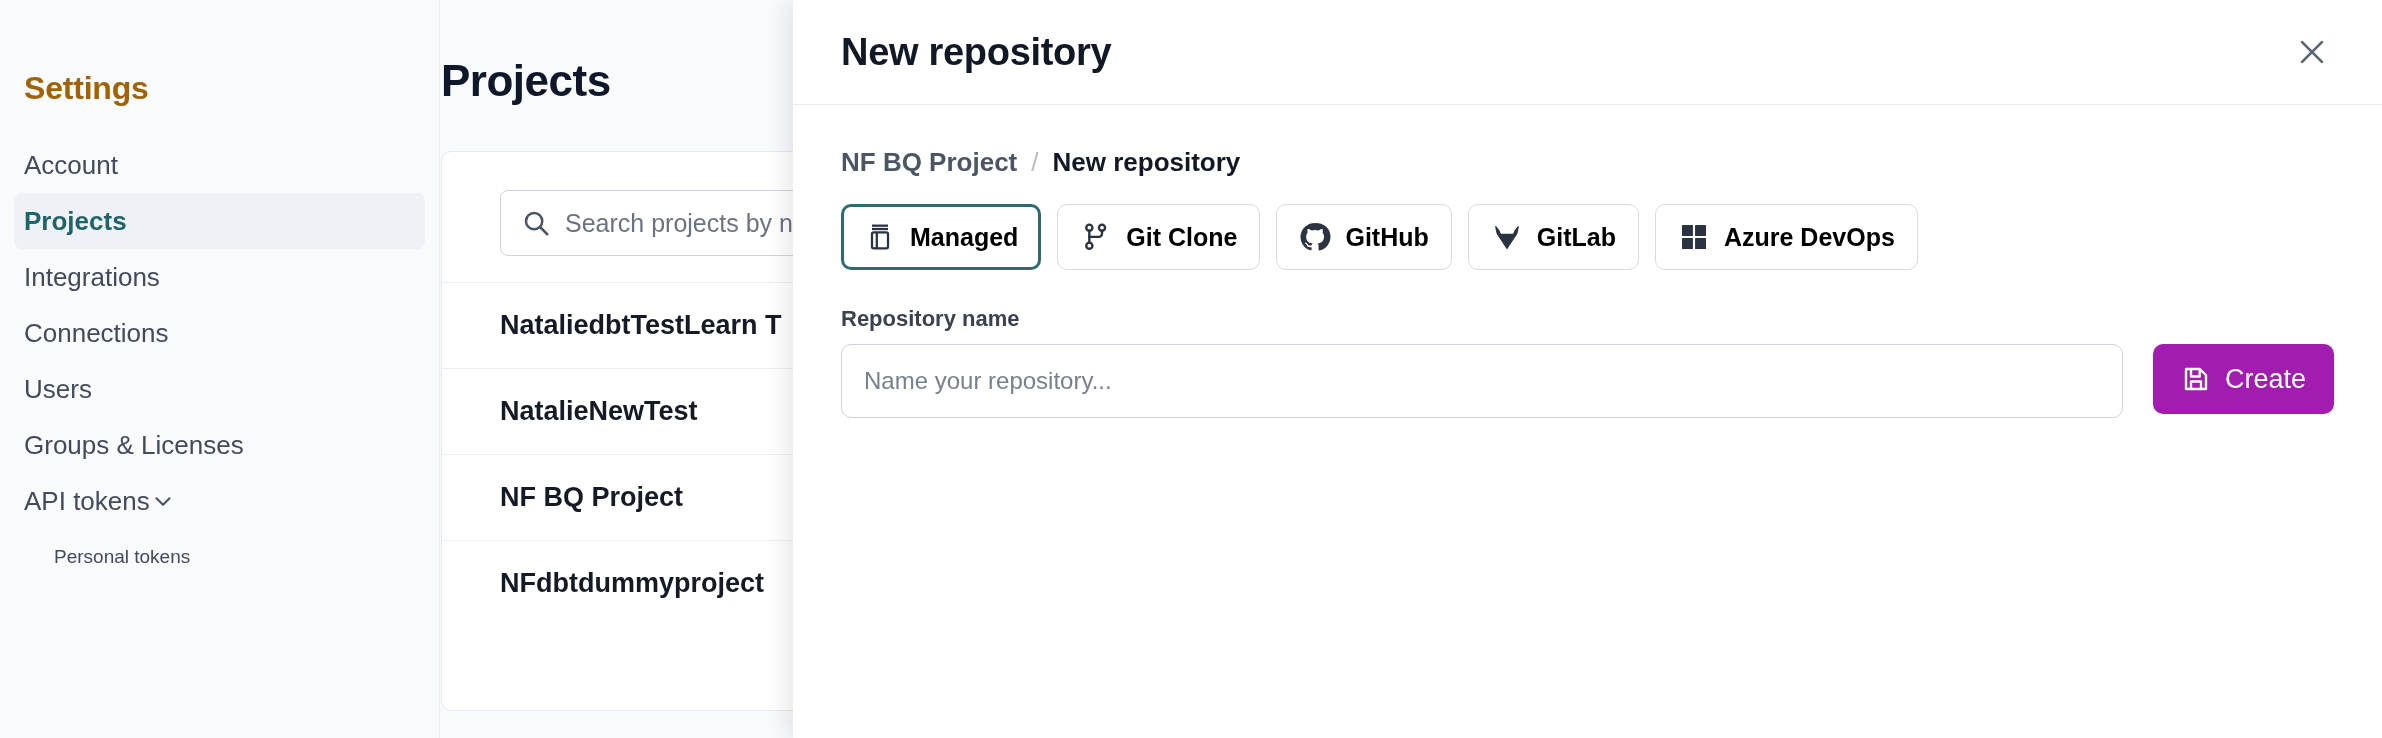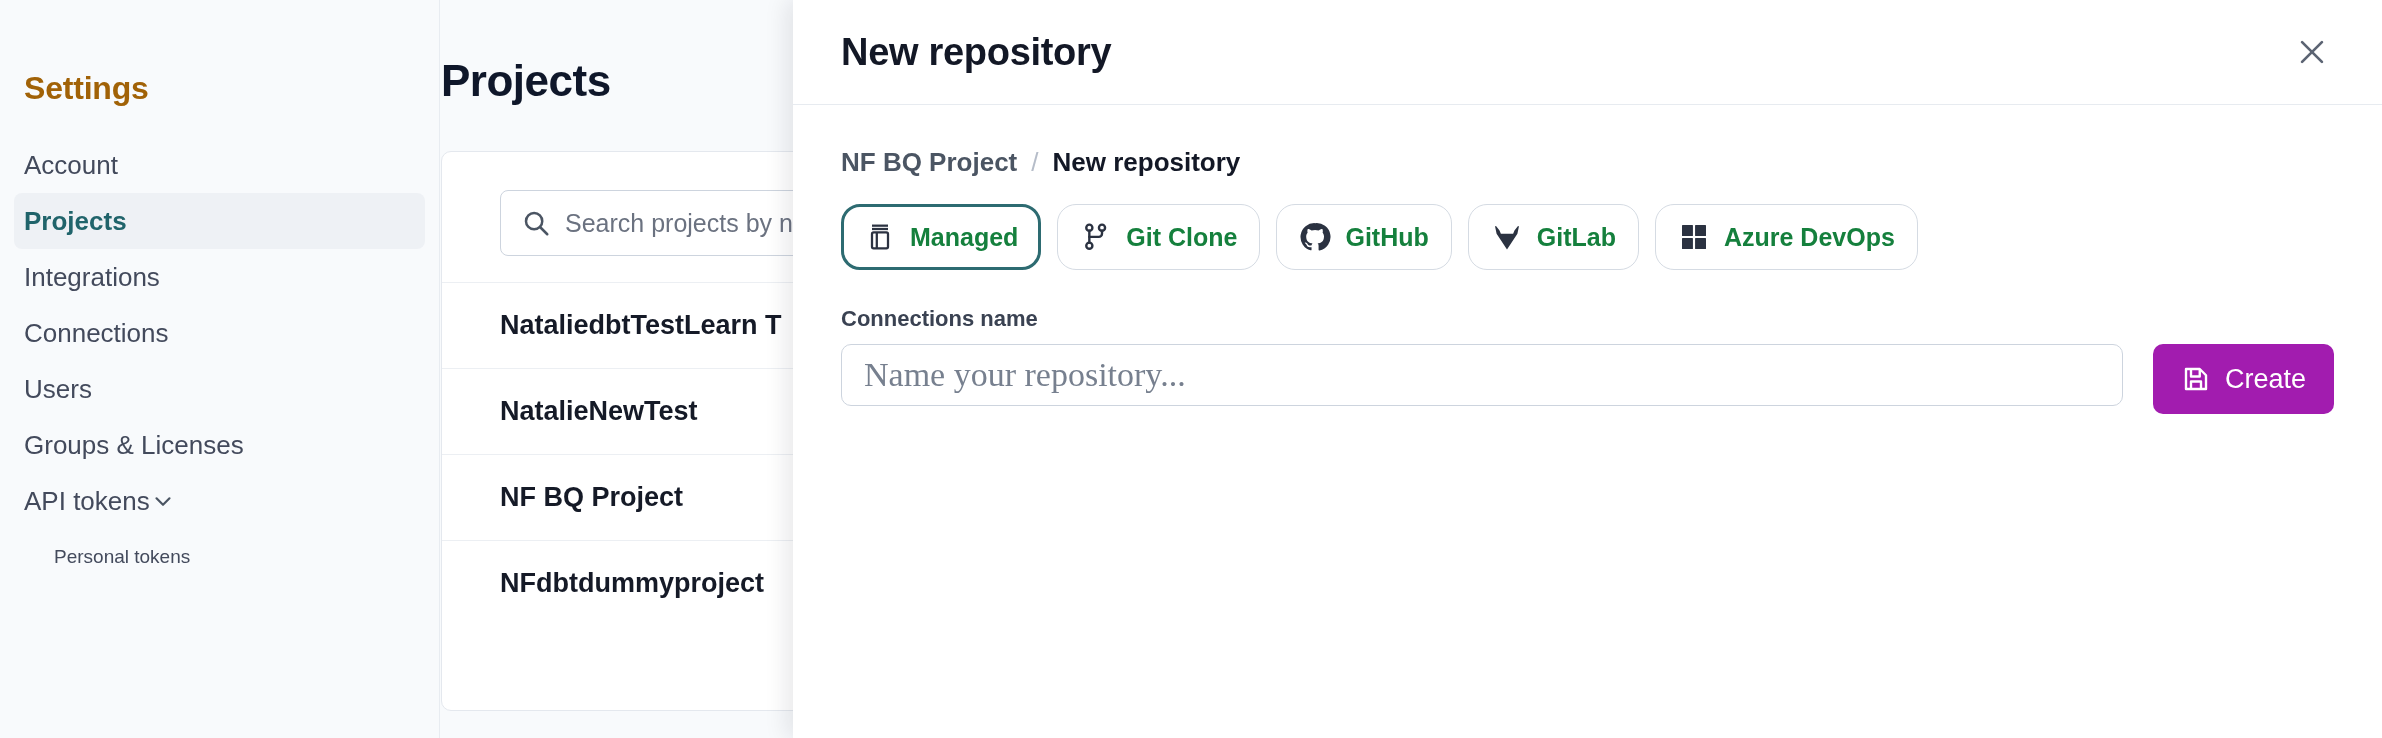--- a/index.html
+++ b/index.html
@@ -172,7 +172,7 @@
   .source-btn {
     height: 66px;
     border: 1px solid #d5dbe3;
-    border-radius: 19px;
+    border-radius: 10px;
     background: #fff;
     display: flex;
     align-items: center;
@@ -180,7 +180,7 @@
     padding: 0 22px;
     font-size: 25px;
     font-weight: 700;
-    color: #15803d;
+    color: #000000;
     cursor: pointer;
     white-space: nowrap;
   }

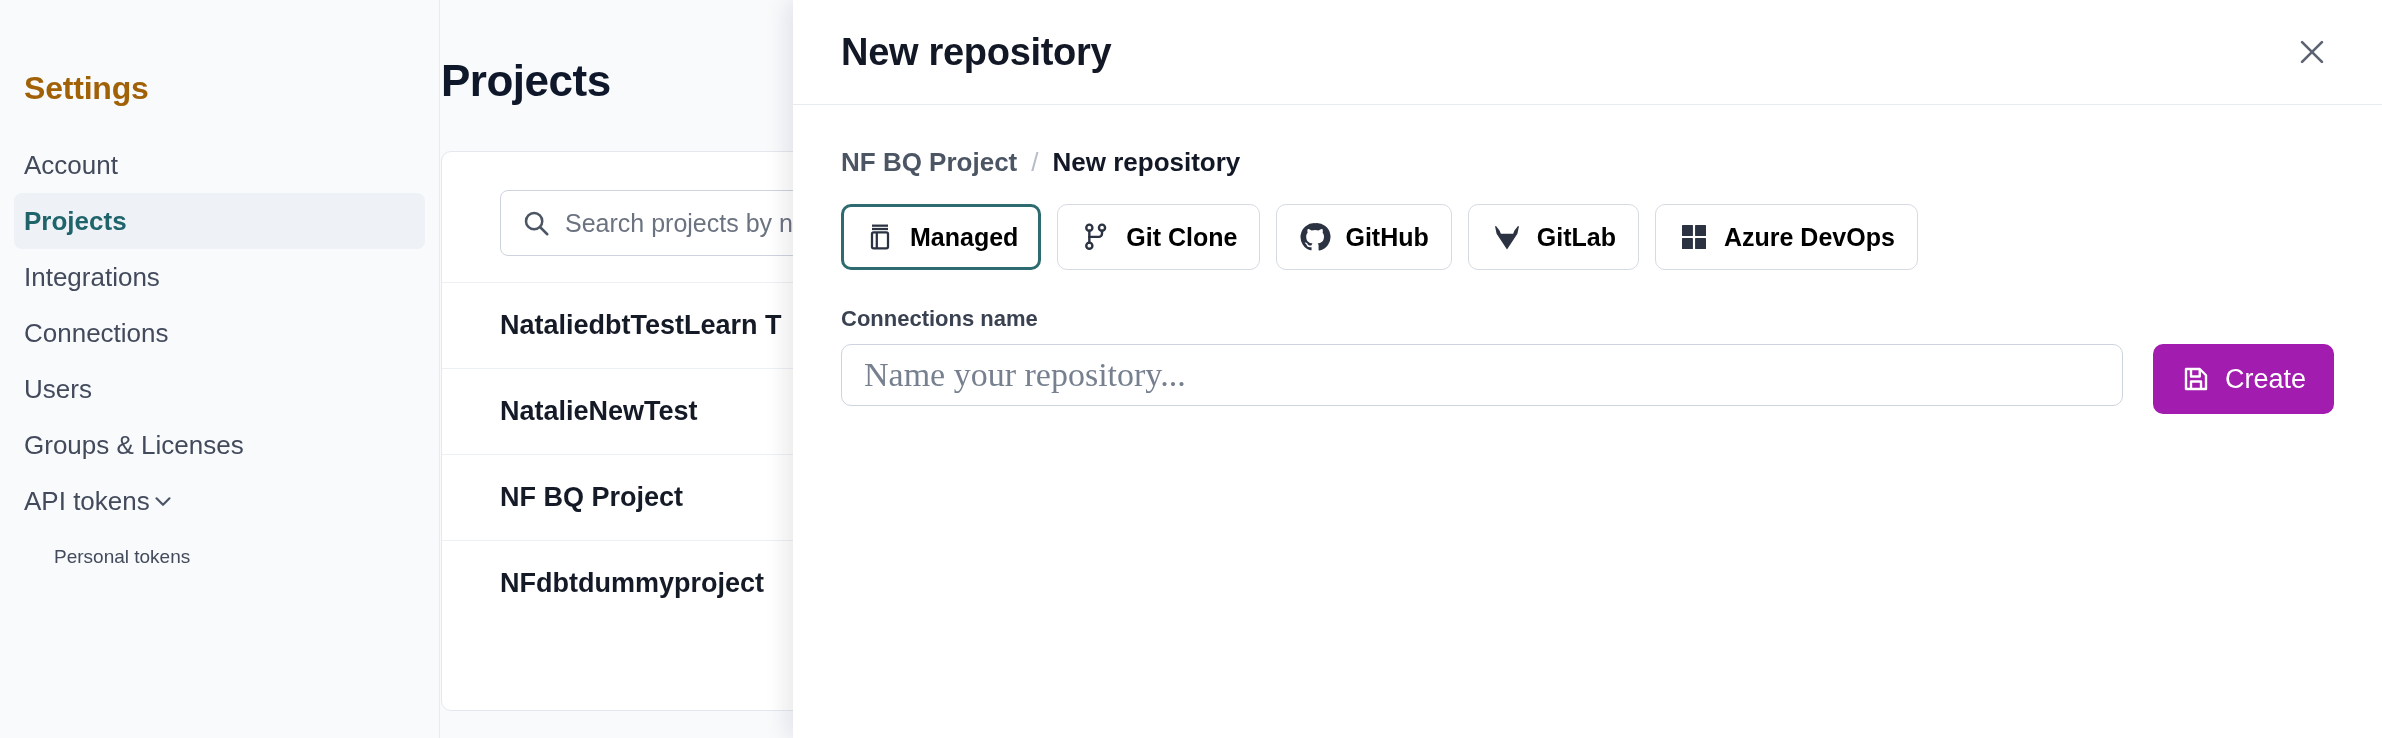--- a/index.html
+++ b/index.html
@@ -370,7 +370,7 @@
           </div>
         </div>
 
-      <div class="field-label">Connections name</div>
+      <div class="field-label">Repository name</div>
 
       <div class="field-row">
         <input class="text-input" type="text" placeholder="Name your repository..." style="">

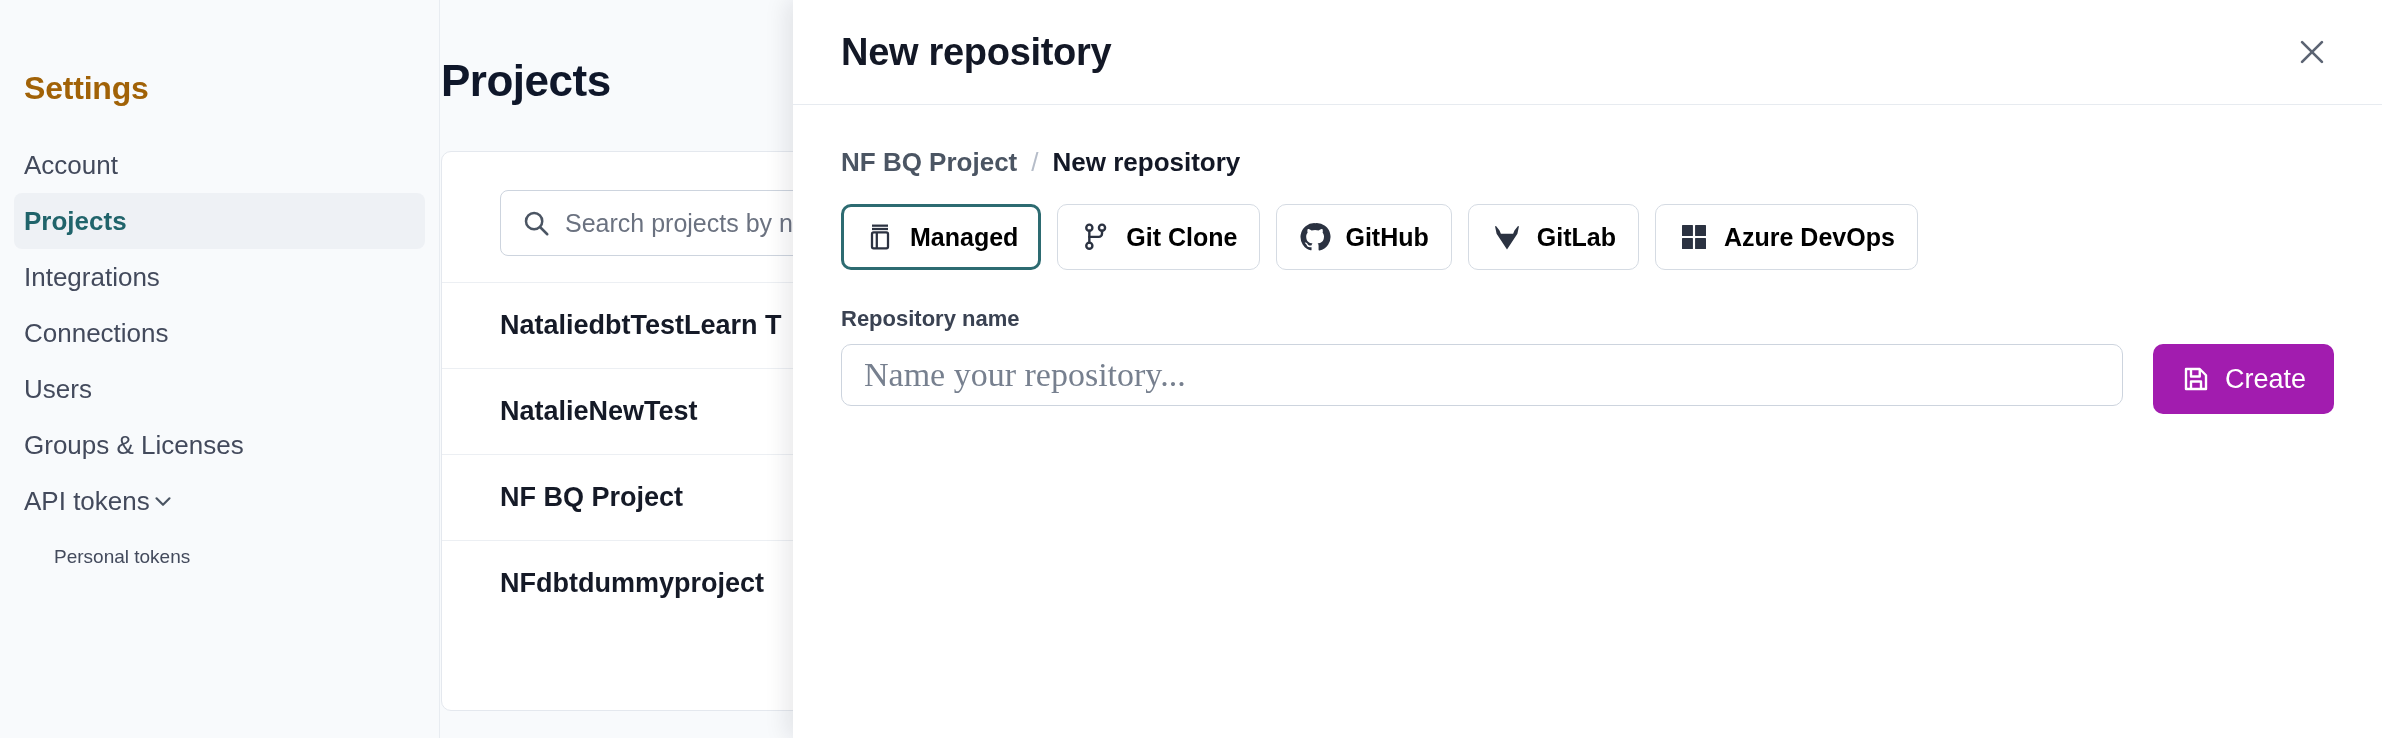--- a/index.html
+++ b/index.html
@@ -204,13 +204,13 @@
   }
   .text-input {
     flex: 1 1 auto;
-    height: 62px;
+    height: 74px;
     border: 1px solid #cdd4de;
     border-radius: 10px;
-    font-size: 34px;
+    font-size: 24px;
     color: #131826;
     padding: 0 22px;
-    font-family: Liberation Serif, serif;
+    font-family: Liberation Sans, sans-serif;
     background: #fff;
     outline: none;
   }

